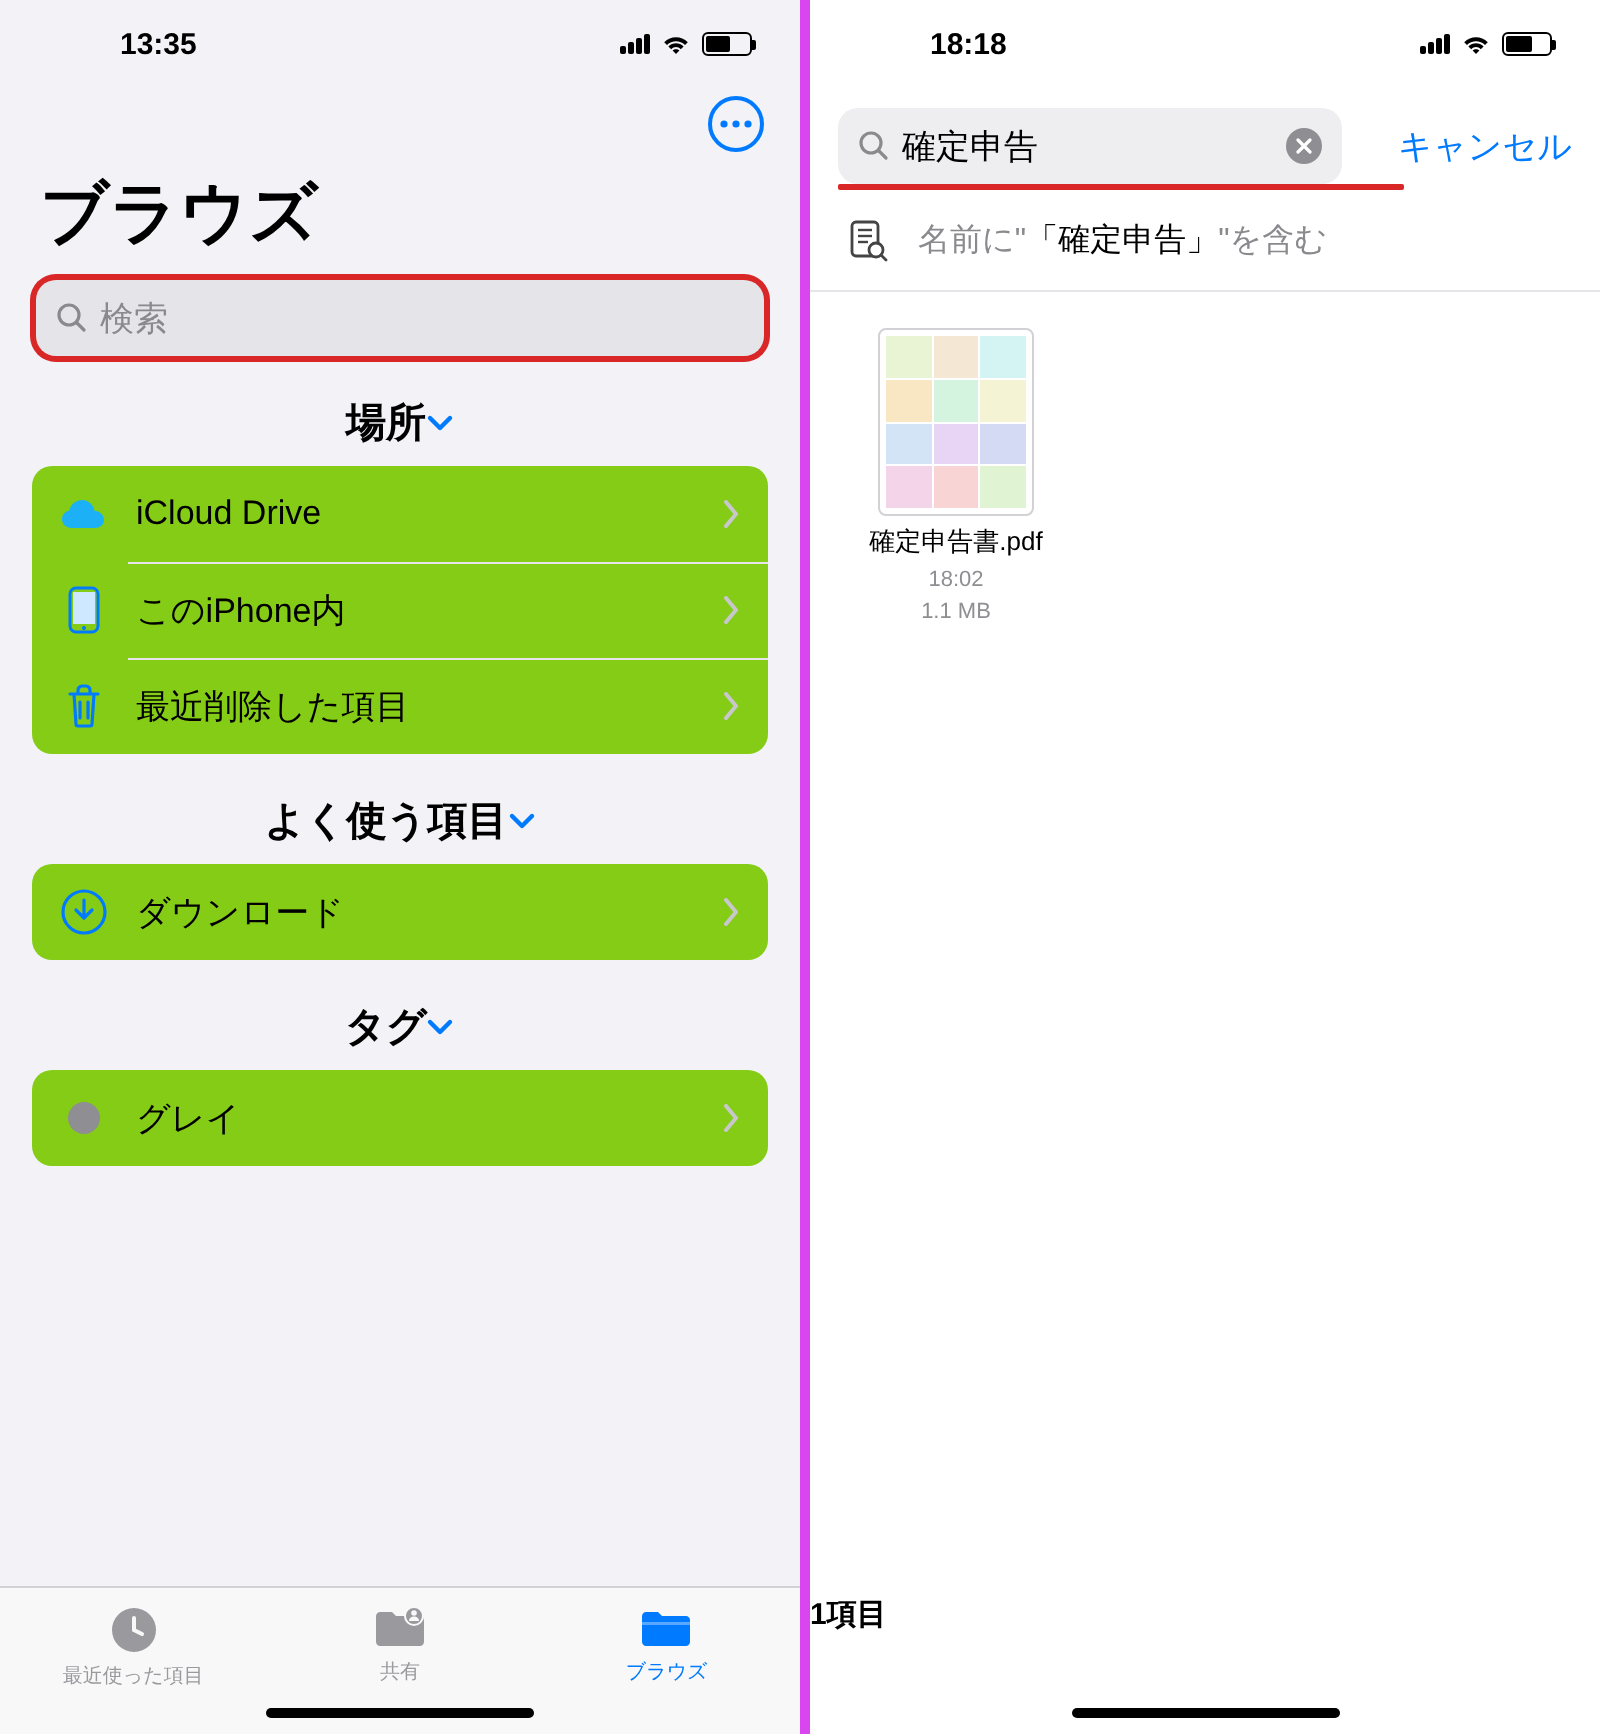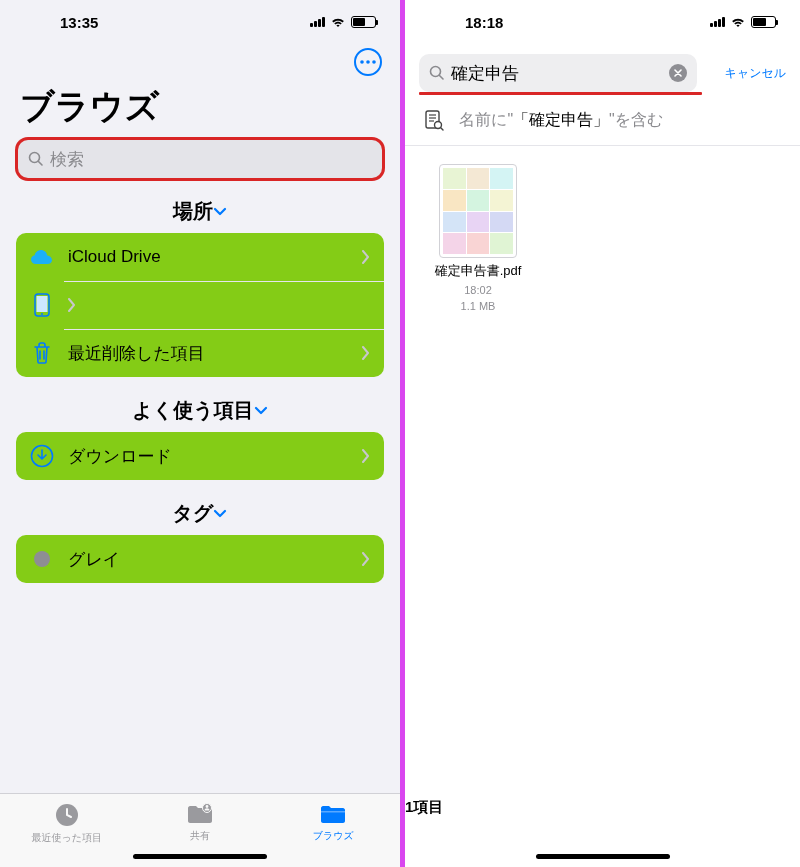--- a/index.html
+++ b/index.html
@@ -55,7 +55,7 @@
     .search-box-r { flex: 1; background: #eeeef0; border-radius: 10px; height: 38px; display: flex; align-items: center; padding: 0 10px; gap: 6px; font-size: 17px; }
     .search-box-r .val { flex: 1; color: #000; }
     .clear-btn { width: 18px; height: 18px; background: #8e8e93; border-radius: 50%; display: flex; align-items: center; justify-content: center; color: #fff; font-size: 11px; }
-    .cancel-link { color: #007aff; font-size: 12px; }
+    .cancel-link { color: #007aff; font-size: 17px; }
     .underline-r { margin: 0 98px 0 14px; }
 
     .suggest-row { display: flex; align-items: center; gap: 14px; padding: 14px 18px; color: #8a8a8e; font-size: 16px; border-bottom: 1px solid #e5e5ea; }

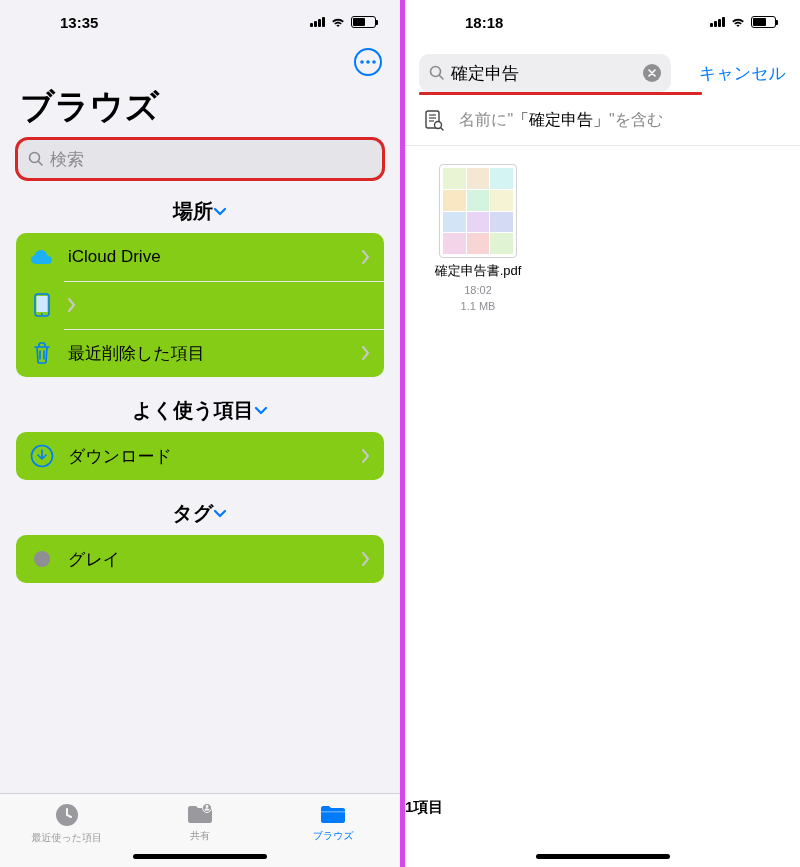--- a/index.html
+++ b/index.html
@@ -145,6 +145,7 @@
               <circle cx="8" cy="21" r="1" fill="#007aff"></circle>
             </svg>
         </div>
+        <span class="row-label">このiPhone内</span>
         <svg class="row-chev" width="8" height="14" viewBox="0 0 8 14">
             <path d="M1 1 L6 7 L1 13" stroke="#c7c7cc" stroke-width="2" fill="none" stroke-linecap="round" stroke-linejoin="round"></path>
           </svg>

